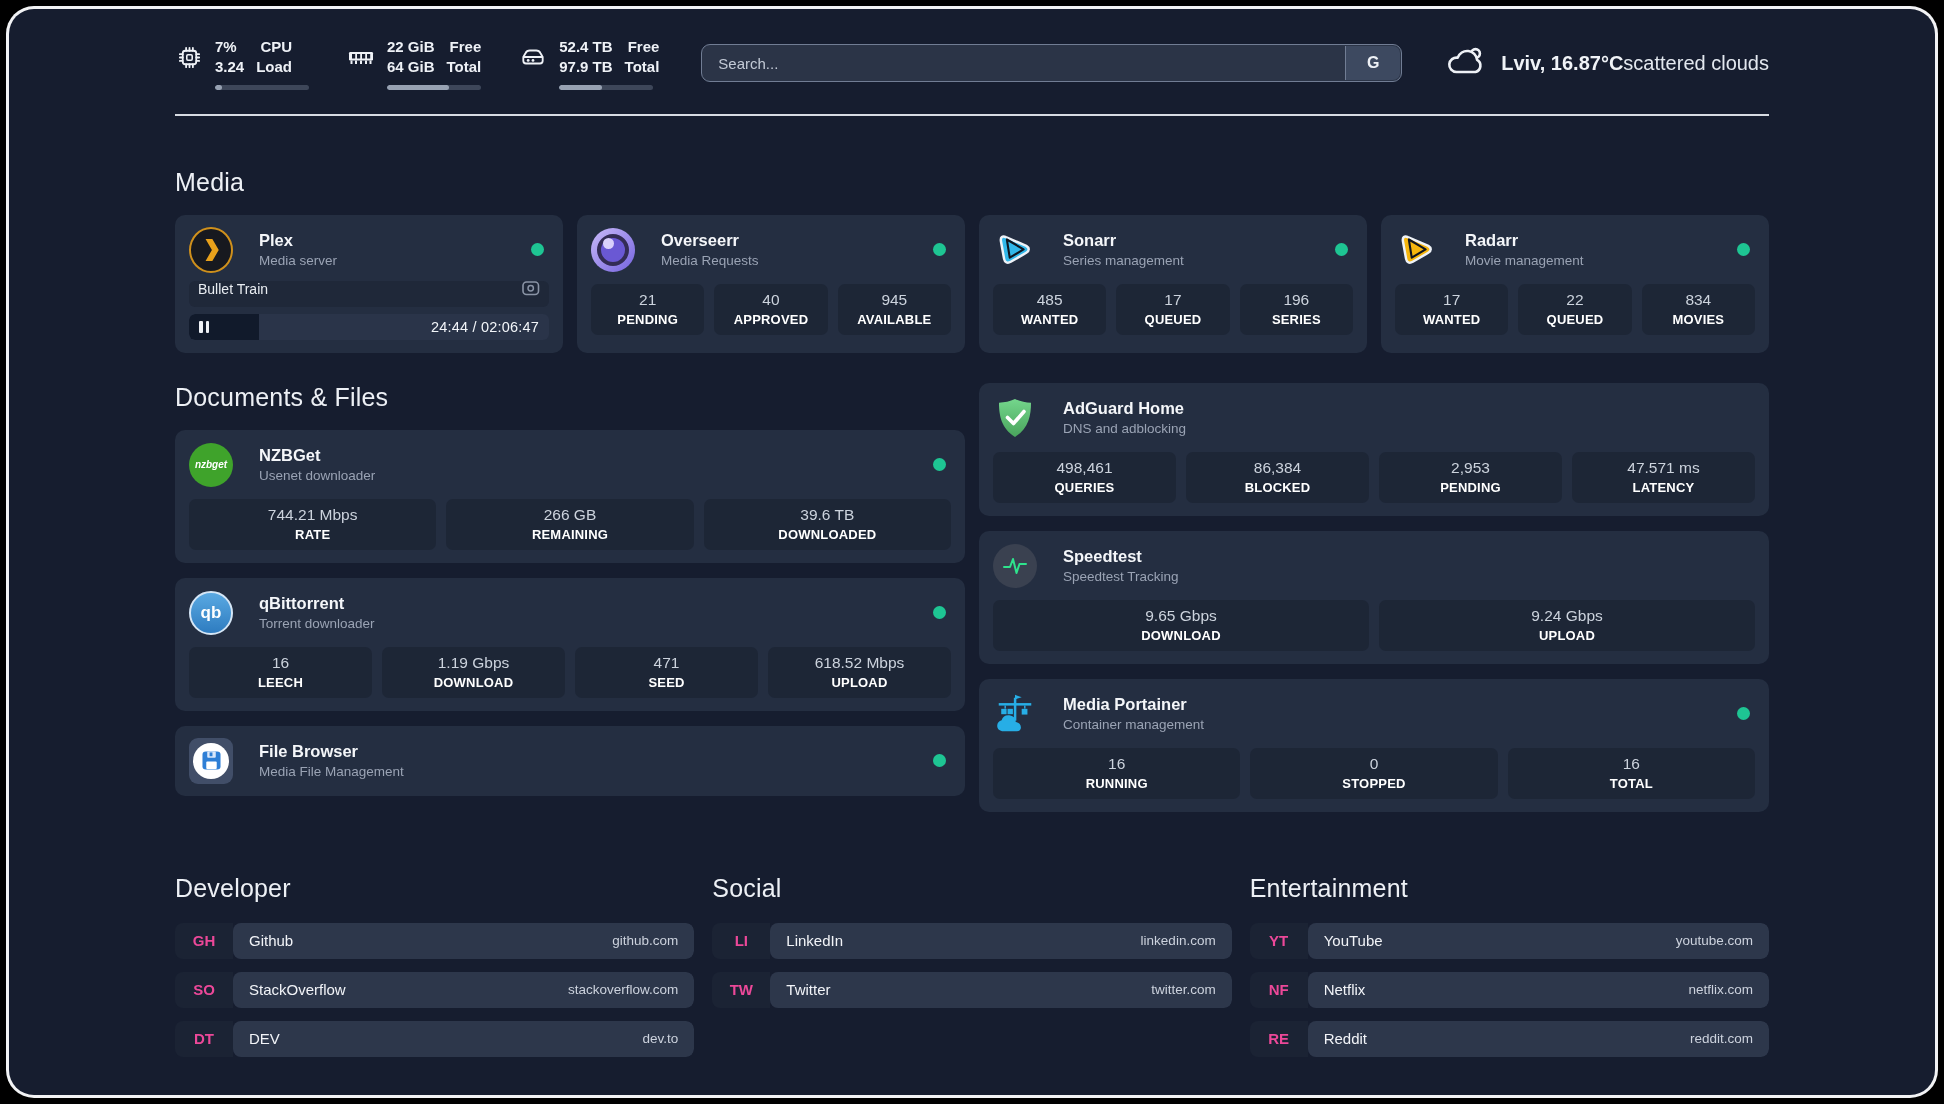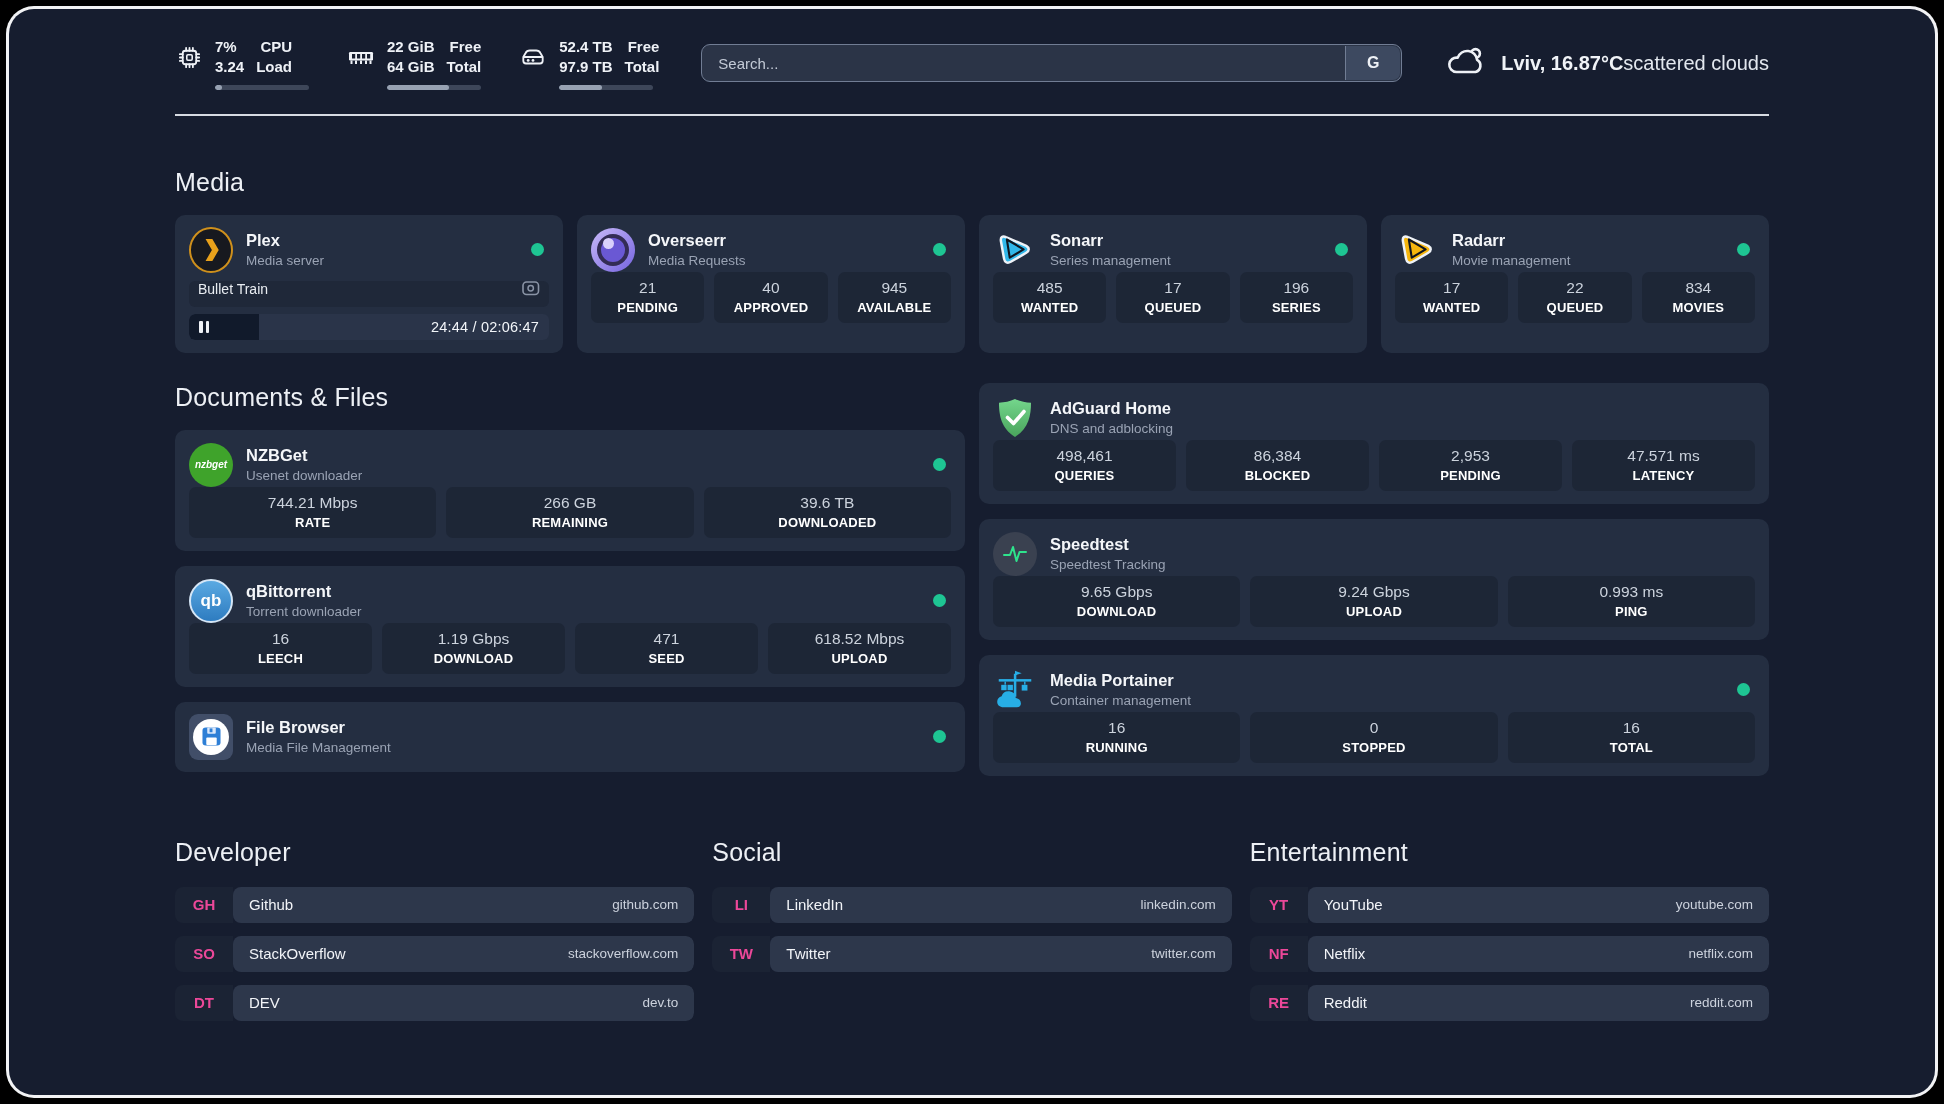--- a/index.html
+++ b/index.html
@@ -44,7 +44,7 @@
   .media-title{margin:52px 0 18px;}
   .media-grid{display:grid;grid-template-columns:repeat(4,1fr);gap:14px;}
   .card{background:#242e41;border-radius:10px;padding:13px 14px;box-sizing:border-box;}
-  .card-header{display:flex;align-items:center;gap:13px;}
+  .card-header{display:flex;align-items:center;gap:26px;}
   .card-titles{display:flex;flex-direction:column;}
   .card-title{font-size:16.5px;font-weight:700;color:#f4f6f9;}
   .card-sub{font-size:13.5px;color:#9aa3b4;margin-top:3px;}

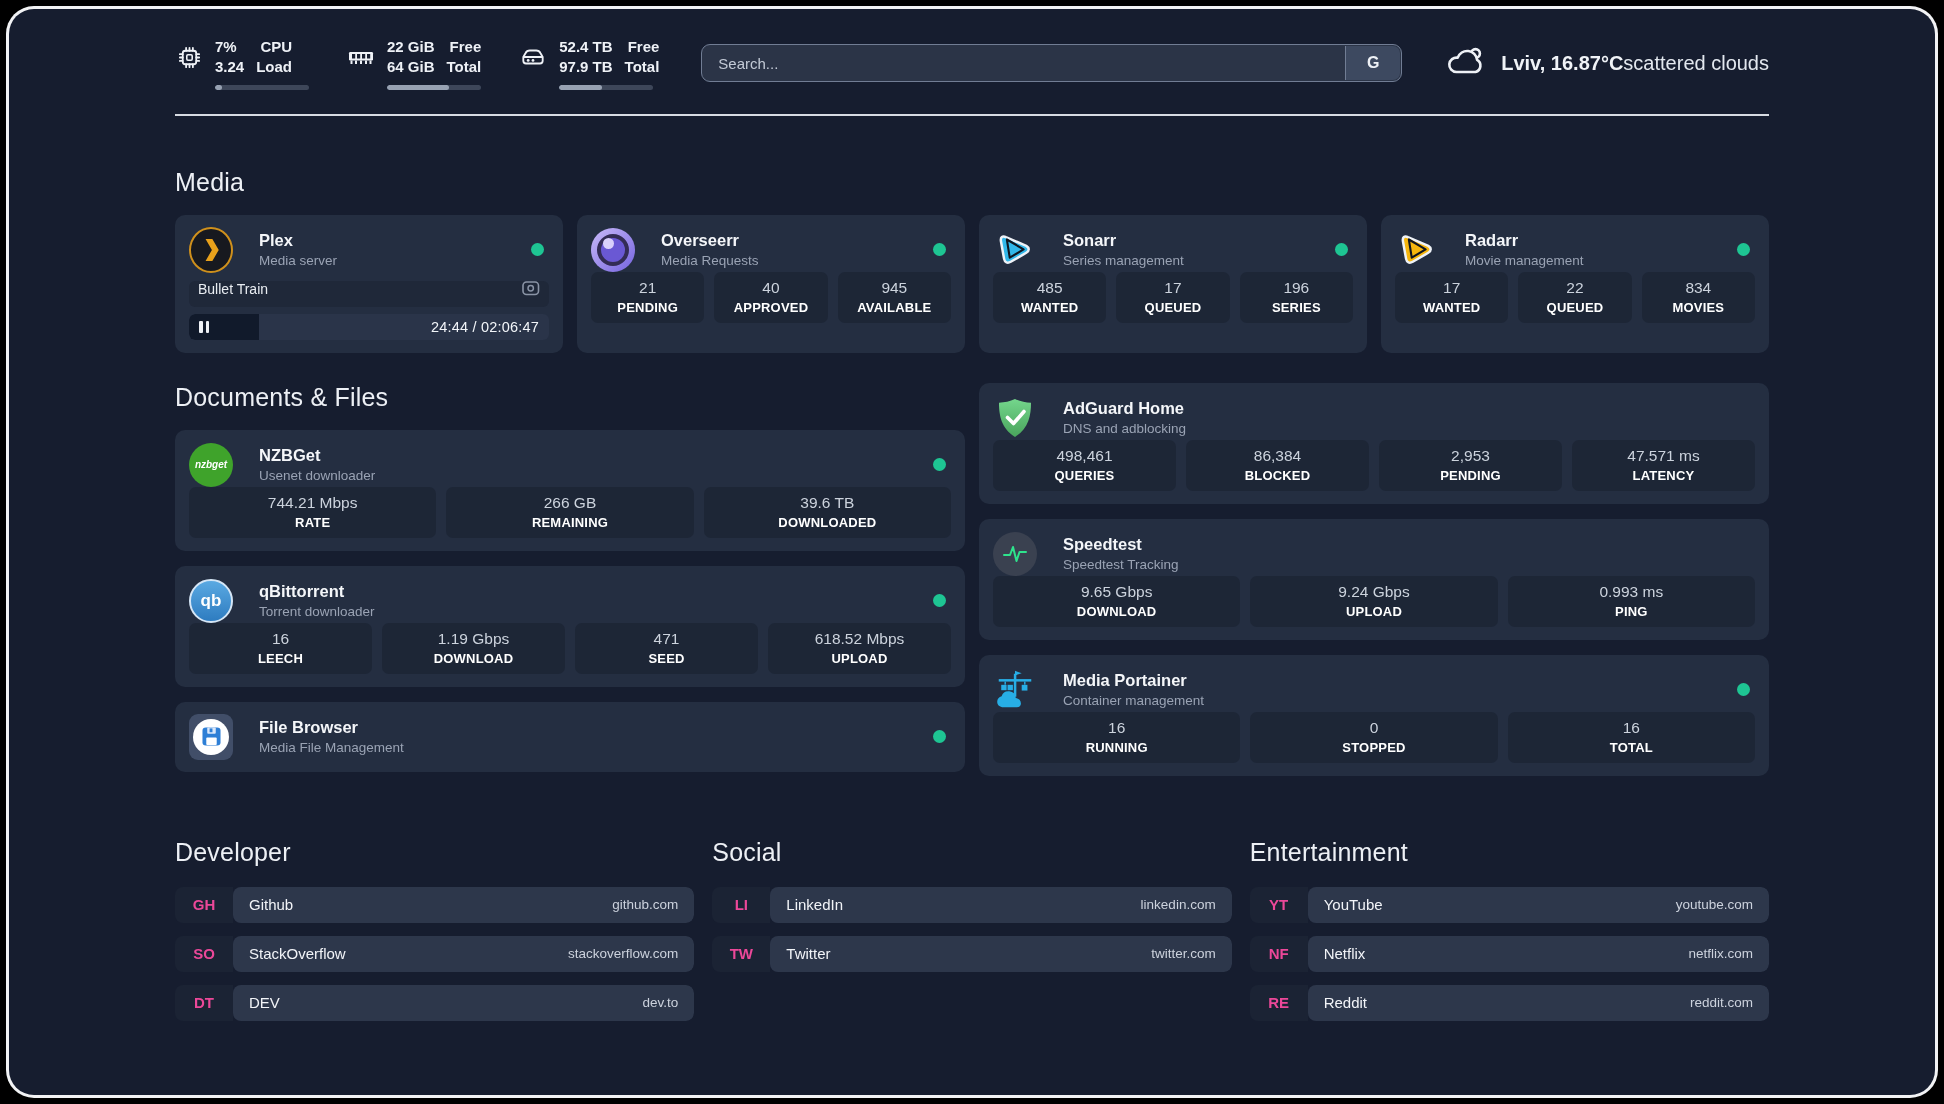--- a/index.html
+++ b/index.html
@@ -51,7 +51,7 @@
   .status-dot{width:13px;height:13px;border-radius:50%;background:#1ec593;margin-left:auto;margin-right:5px;flex:none;}
   .app-icon{width:44px;height:44px;flex:none;display:flex;align-items:center;justify-content:center;}
 
-  .stats-row{display:flex;gap:10px;}
+  .stats-row{display:flex;gap:10px;margin-top:12px;}
   .stat{flex:1;background:#1d2636;border-radius:7px;padding:7px 4px 8px;text-align:center;}
   .stat-value{font-size:15.5px;color:#ccd3dd;}
   .stat-label{font-size:13px;color:#fff;font-weight:700;margin-top:3px;letter-spacing:0.2px;}

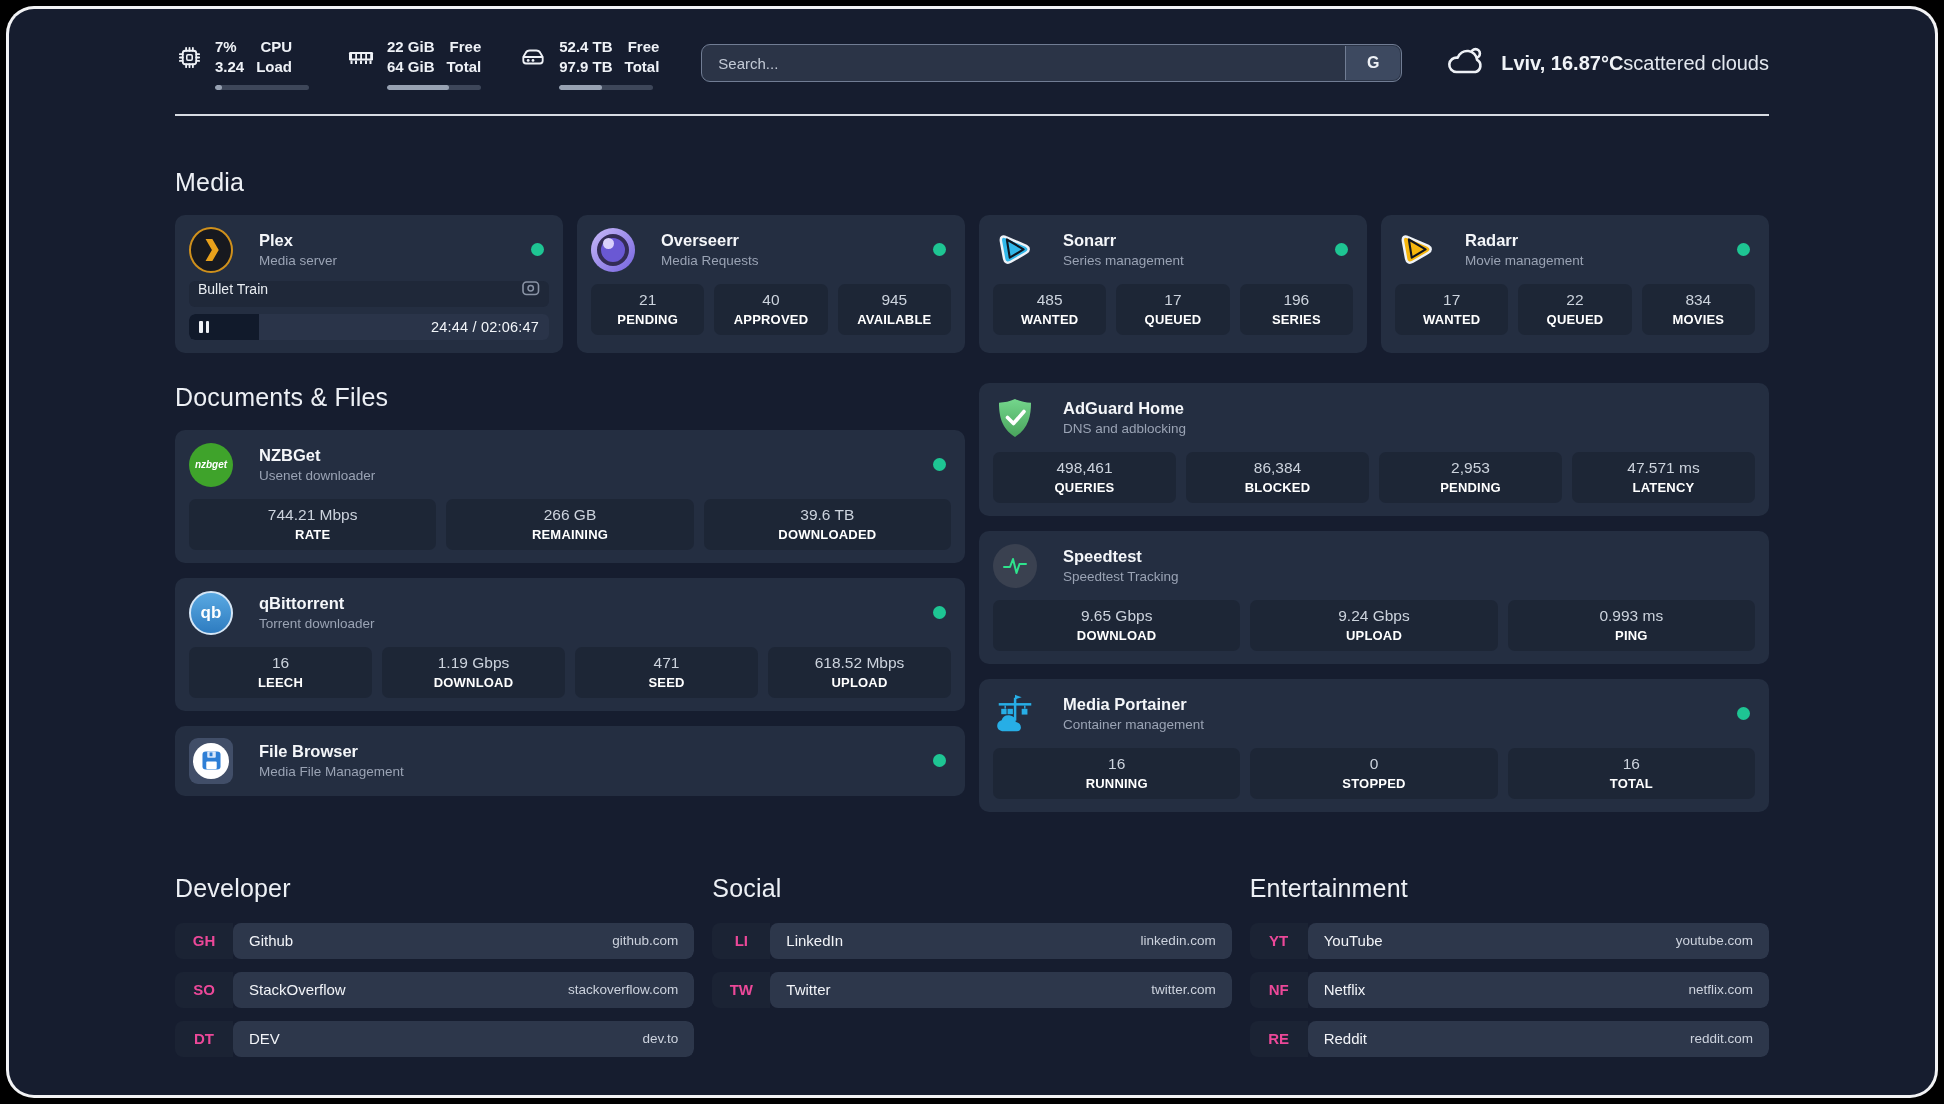--- a/index.html
+++ b/index.html
@@ -497,10 +497,6 @@
             <div class="stat">
               <div class="stat-value">9.24 Gbps</div>
               <div class="stat-label">UPLOAD</div>
-            </div>
-            <div class="stat">
-              <div class="stat-value">0.993 ms</div>
-              <div class="stat-label">PING</div>
             </div>
           </div>
         </div>

